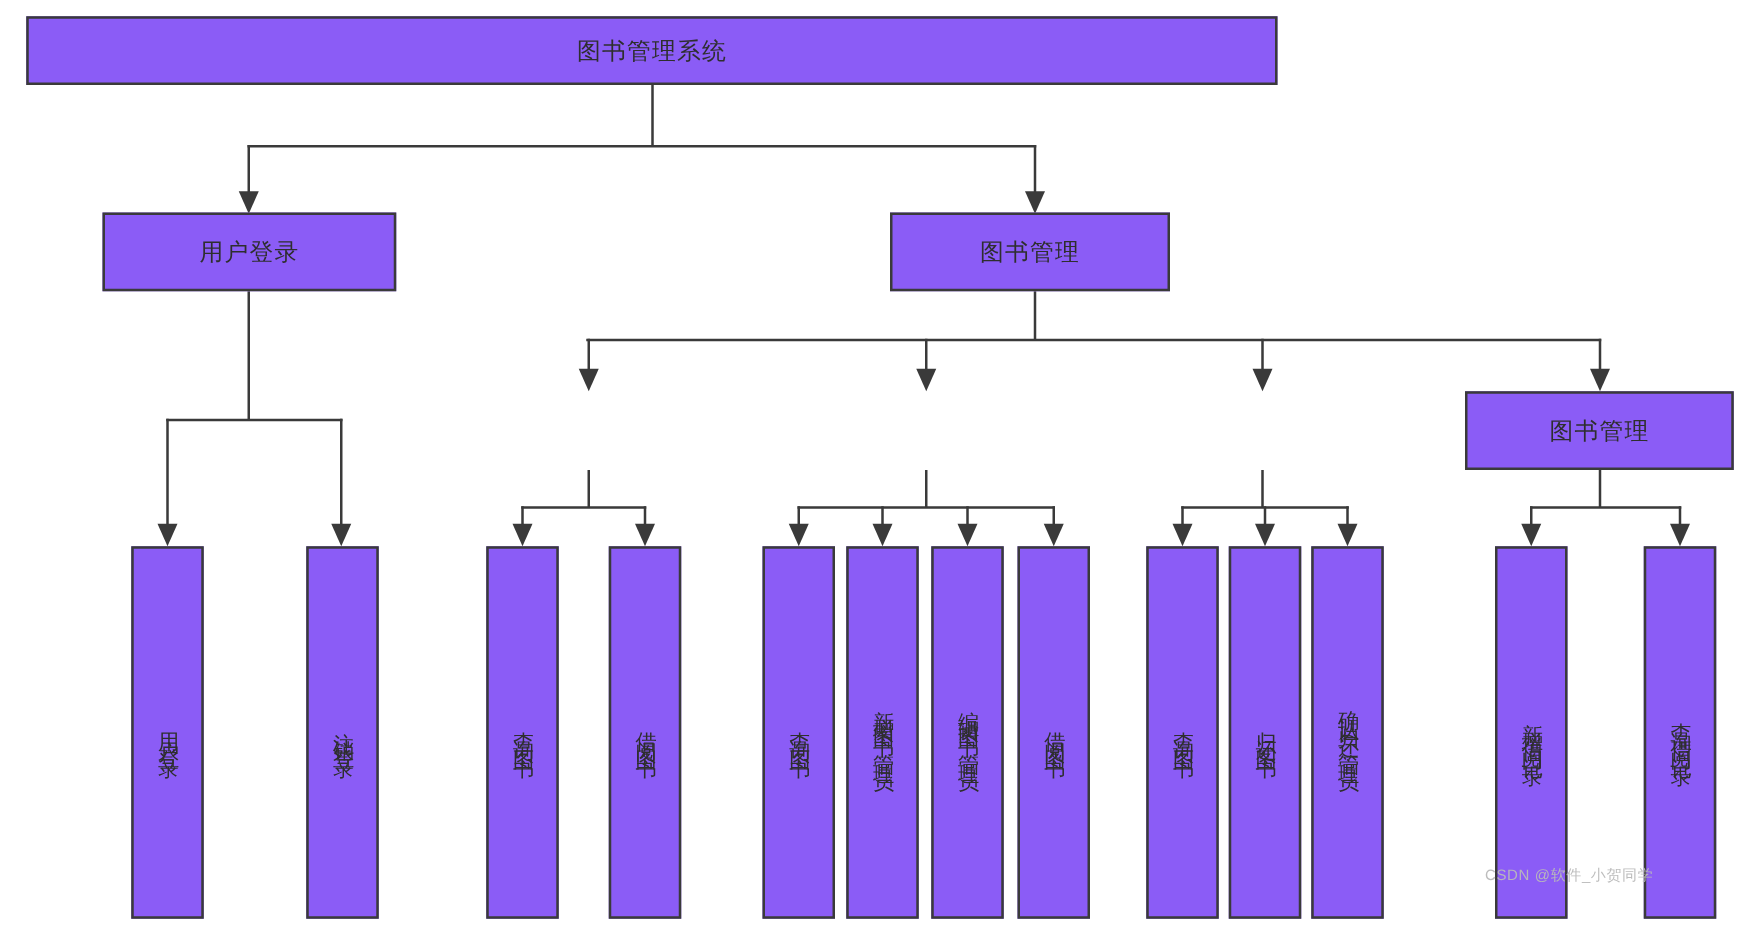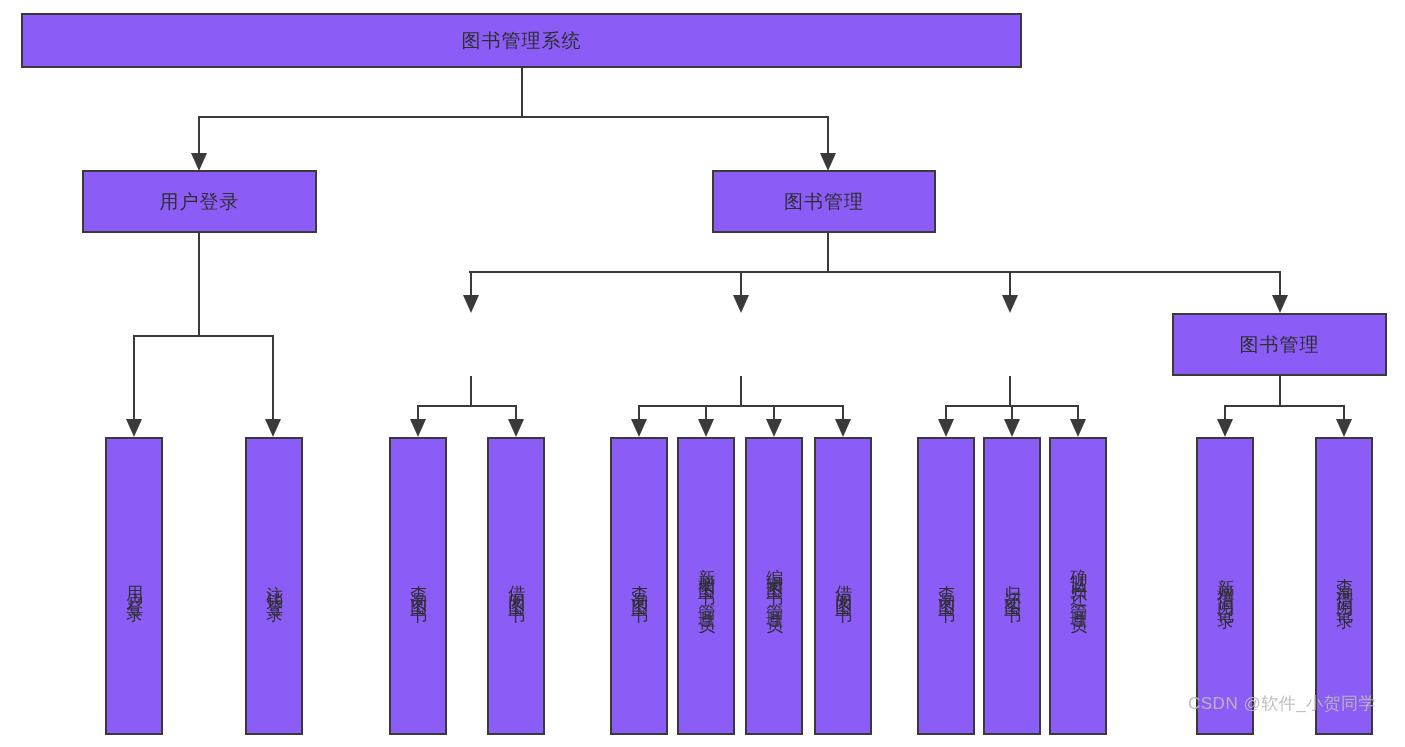--- a/index.html
+++ b/index.html
@@ -46,7 +46,7 @@
     position: absolute;
     left: 1188px;
     top: 692px;
-    font-size: 17px;
+    font-size: 12px;
     letter-spacing: 0.5px;
     color: rgba(185, 185, 185, 0.95);
     white-space: nowrap;

